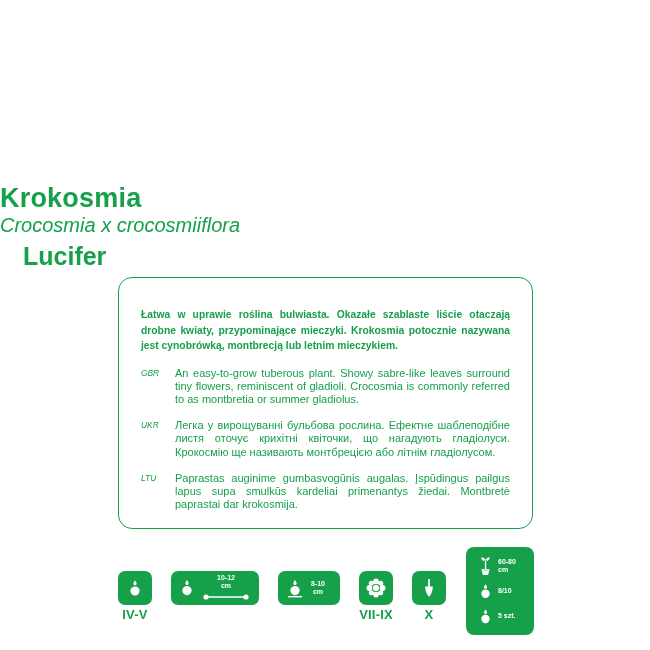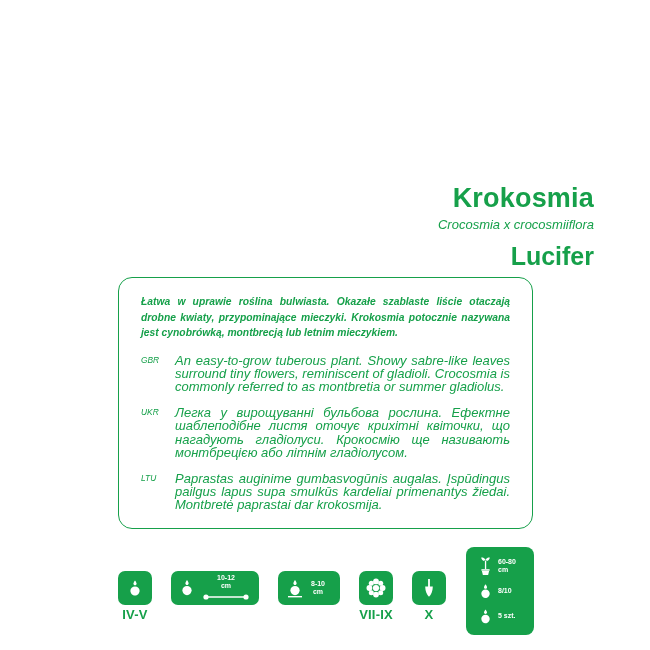--- a/index.html
+++ b/index.html
@@ -27,7 +27,7 @@
     top: 183px;
     left: 0;
     width: 594px;
-    text-align: right;
+    text-align: left;
   }
   .title-main {
     font-size: 27px;

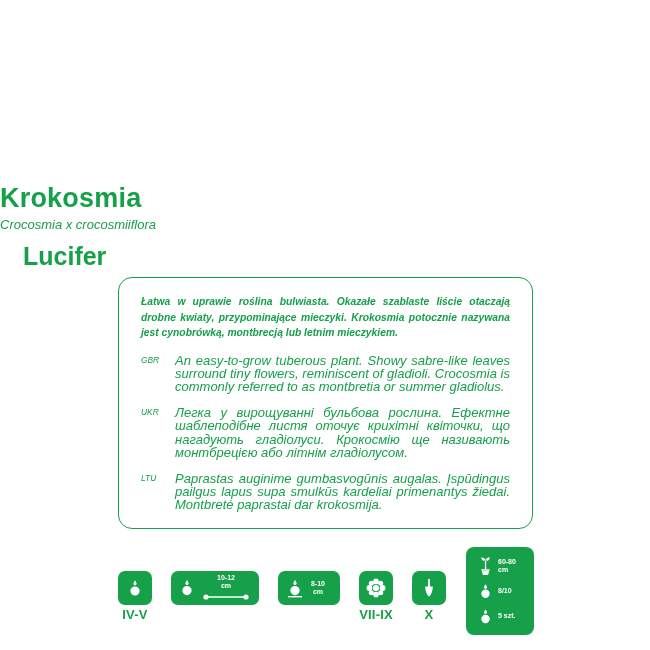--- a/index.html
+++ b/index.html
@@ -37,7 +37,7 @@
     line-height: 30px;
   }
   .title-latin {
-    font-size: 13px;
+    font-size: 20px;
     font-style: italic;
     color: #16a04a;
     line-height: 22px;

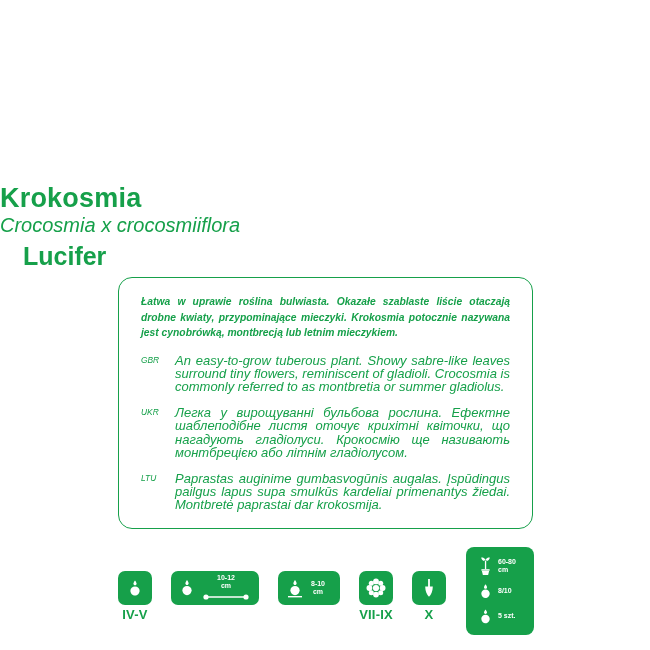--- a/index.html
+++ b/index.html
@@ -67,11 +67,10 @@
   .lead {
     font-size: 10.3px;
     font-weight: bold;
-    font-style: italic;
     color: #16a04a;
     line-height: 15.5px;
     text-align: justify;
-    margin: 0 0 6px 0;
+    margin: 13px 0 6px 0;
   }
   .para-row {
     display: flex;

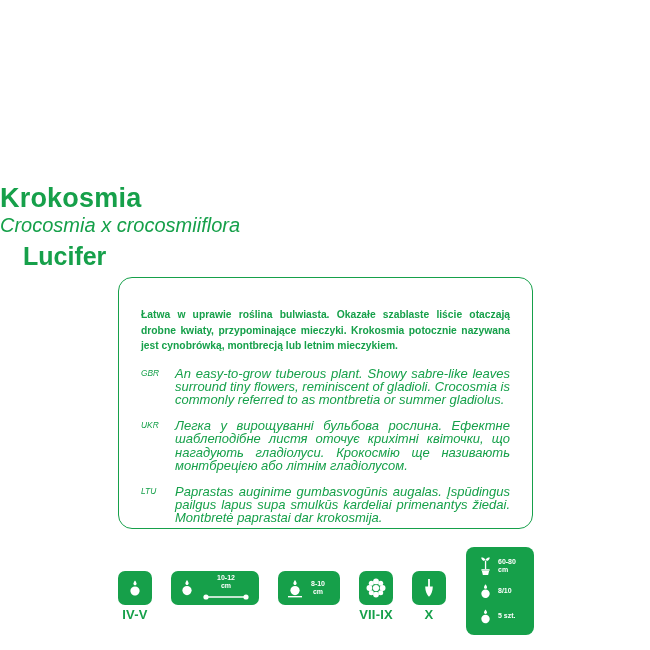--- a/index.html
+++ b/index.html
@@ -89,11 +89,10 @@
   }
   .ptext {
     flex: 1;
-    font-size: 13px;
+    font-size: 11px;
     color: #16a04a;
     line-height: 13.2px;
     text-align: justify;
-    font-style: italic;
   }
 
   

